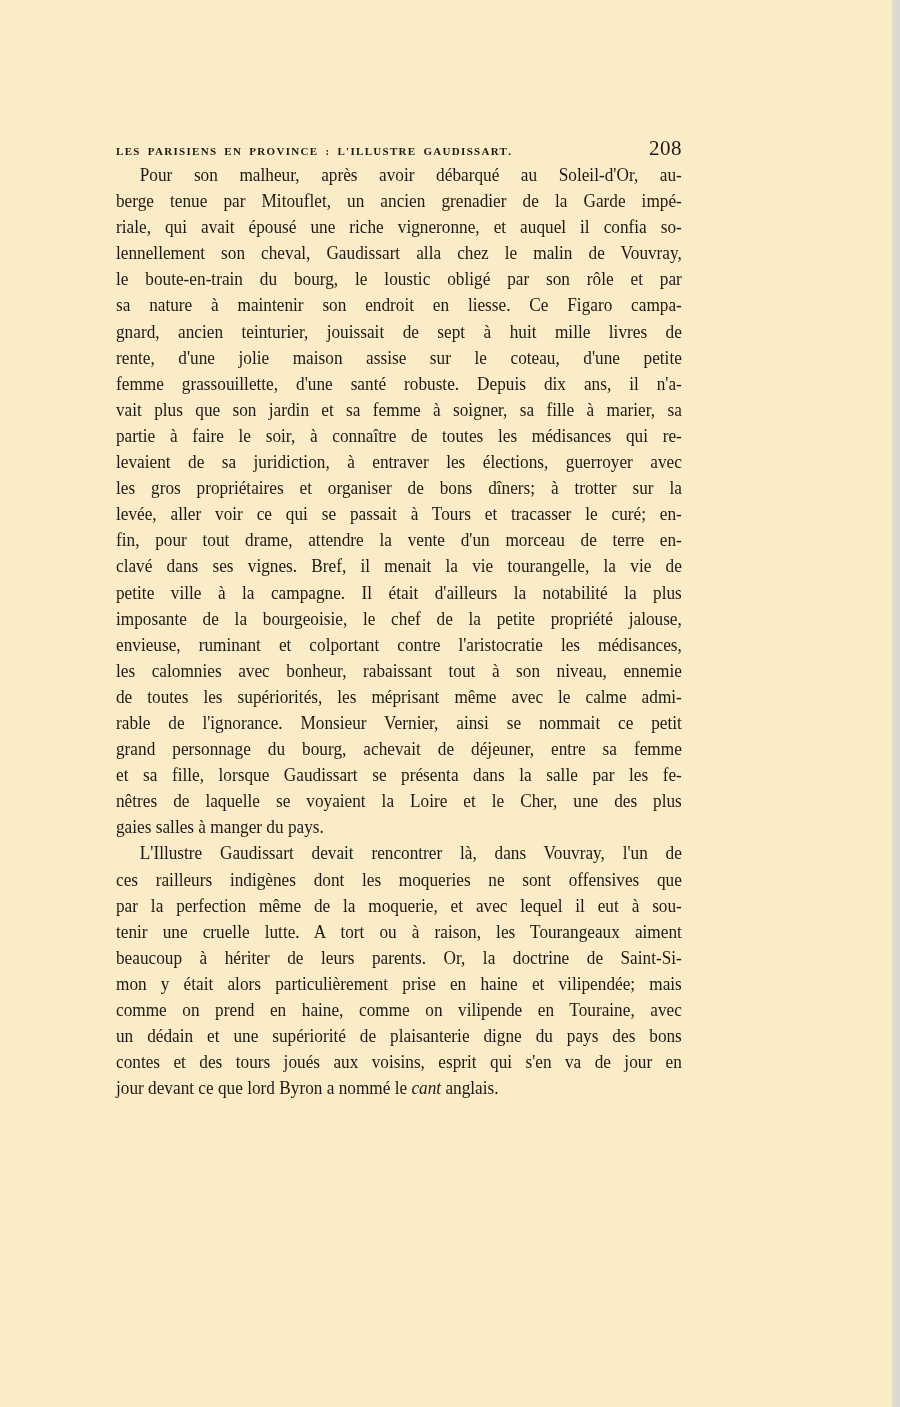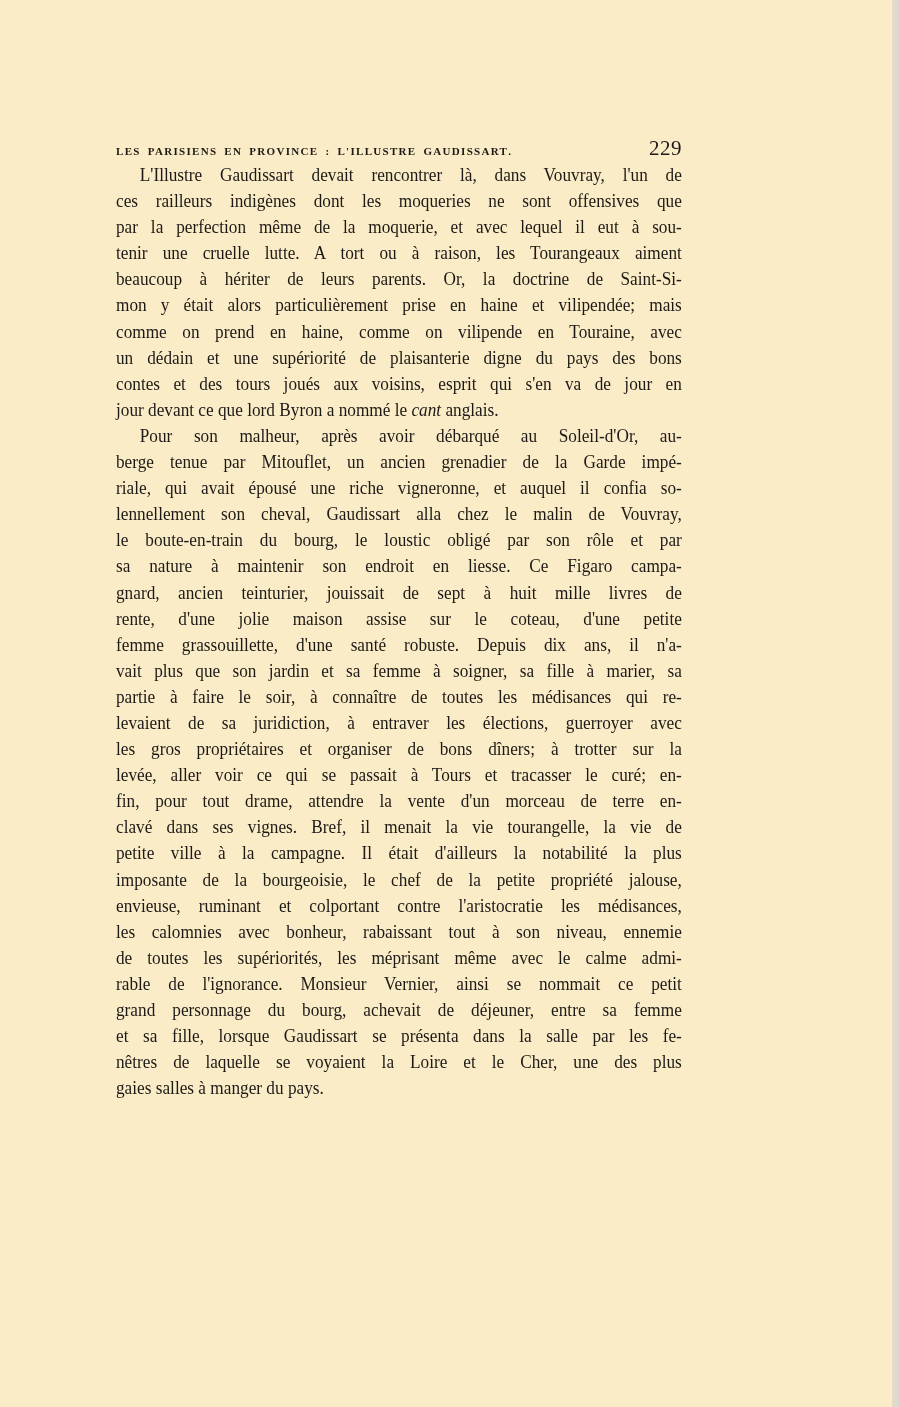--- a/index.html
+++ b/index.html
@@ -85,7 +85,7 @@
   <div class="text-block">
     <div class="running-head">
       <span class="running-title">LES PARISIENS EN PROVINCE : L'ILLUSTRE GAUDISSART.</span>
-      <span class="page-number">229</span>
+      <span class="page-number">208</span>
     </div>
     <div id="body-text">
         <div>

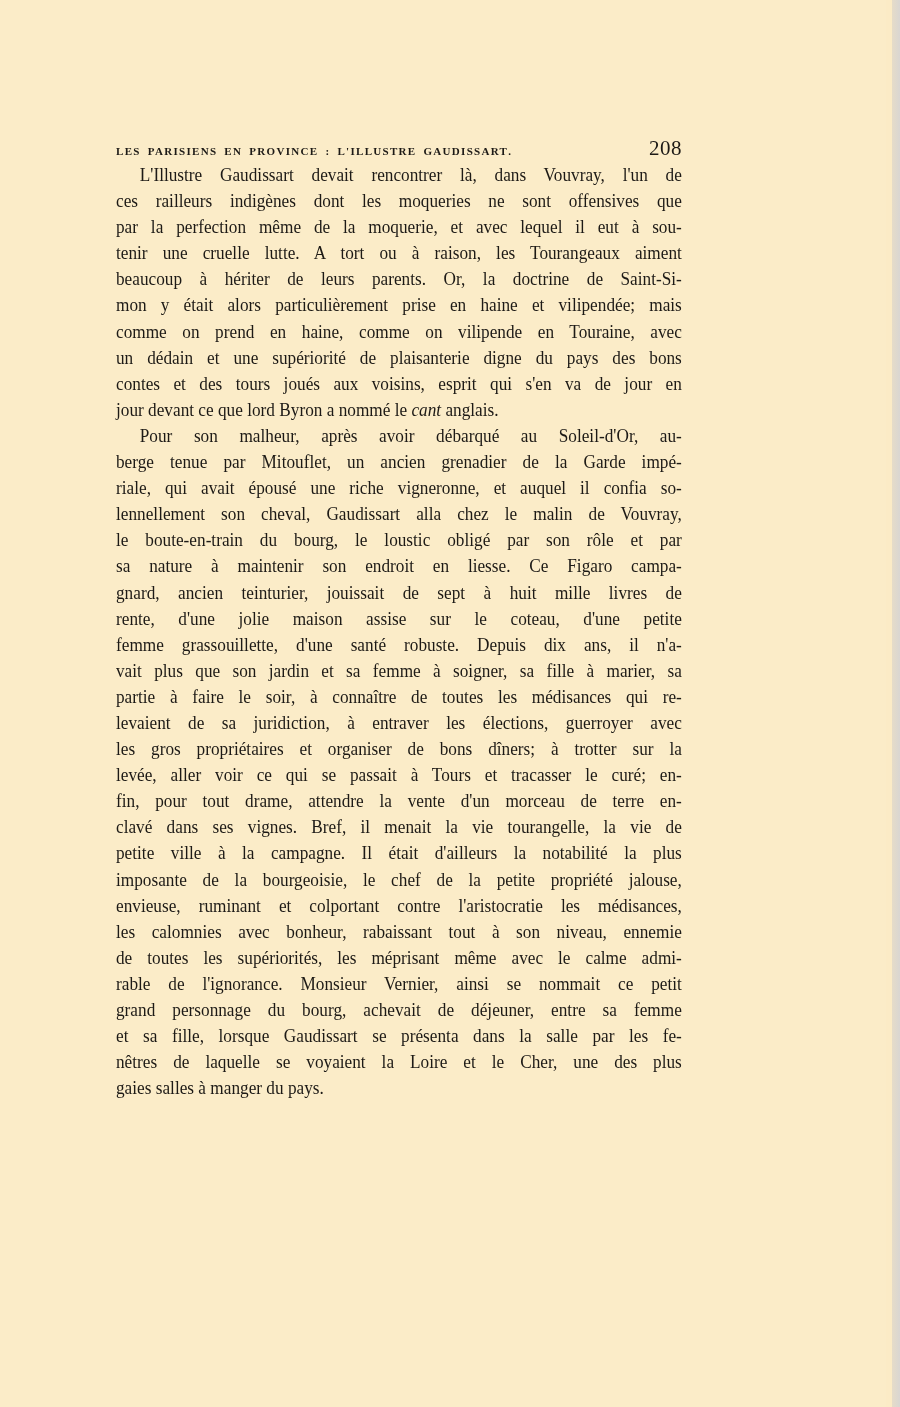--- a/index.html
+++ b/index.html
@@ -89,18 +89,6 @@
     </div>
     <div id="body-text">
         <div>
-          <div class="line indent">L'Illustre Gaudissart devait rencontrer là, dans Vouvray, l'un de</div>
-          <div class="line">ces railleurs indigènes dont les moqueries ne sont offensives que</div>
-          <div class="line">par la perfection même de la moquerie, et avec lequel il eut à sou-</div>
-          <div class="line">tenir une cruelle lutte. A tort ou à raison, les Tourangeaux aiment</div>
-          <div class="line">beaucoup à hériter de leurs parents. Or, la doctrine de Saint-Si-</div>
-          <div class="line">mon y était alors particulièrement prise en haine et vilipendée; mais</div>
-          <div class="line">comme on prend en haine, comme on vilipende en Touraine, avec</div>
-          <div class="line">un dédain et une supériorité de plaisanterie digne du pays des bons</div>
-          <div class="line">contes et des tours joués aux voisins, esprit qui s'en va de jour en</div>
-          <div class="line last"><span>jour devant ce que lord Byron a nommé le </span><em>cant</em><span> anglais.</span></div>
-        </div>
-        <div>
           <div class="line indent">Pour son malheur, après avoir débarqué au Soleil-d'Or, au-</div>
           <div class="line">berge tenue par Mitouflet, un ancien grenadier de la Garde impé-</div>
           <div class="line">riale, qui avait épousé une riche vigneronne, et auquel il confia so-</div>
@@ -128,6 +116,18 @@
           <div class="line">nêtres de laquelle se voyaient la Loire et le Cher, une des plus</div>
           <div class="line last">gaies salles à manger du pays.</div>
         </div>
+        <div>
+          <div class="line indent">L'Illustre Gaudissart devait rencontrer là, dans Vouvray, l'un de</div>
+          <div class="line">ces railleurs indigènes dont les moqueries ne sont offensives que</div>
+          <div class="line">par la perfection même de la moquerie, et avec lequel il eut à sou-</div>
+          <div class="line">tenir une cruelle lutte. A tort ou à raison, les Tourangeaux aiment</div>
+          <div class="line">beaucoup à hériter de leurs parents. Or, la doctrine de Saint-Si-</div>
+          <div class="line">mon y était alors particulièrement prise en haine et vilipendée; mais</div>
+          <div class="line">comme on prend en haine, comme on vilipende en Touraine, avec</div>
+          <div class="line">un dédain et une supériorité de plaisanterie digne du pays des bons</div>
+          <div class="line">contes et des tours joués aux voisins, esprit qui s'en va de jour en</div>
+          <div class="line last"><span>jour devant ce que lord Byron a nommé le </span><em>cant</em><span> anglais.</span></div>
+        </div>
       </div>
   </div>
 </div>

